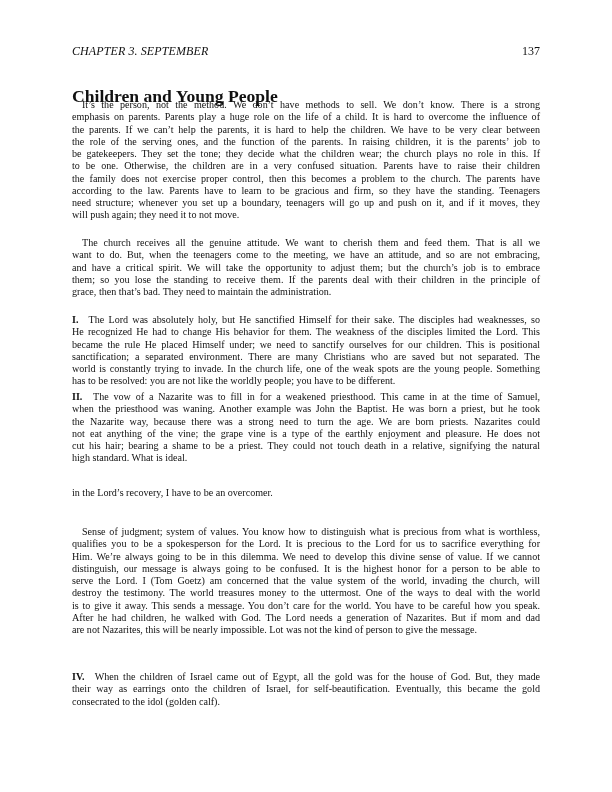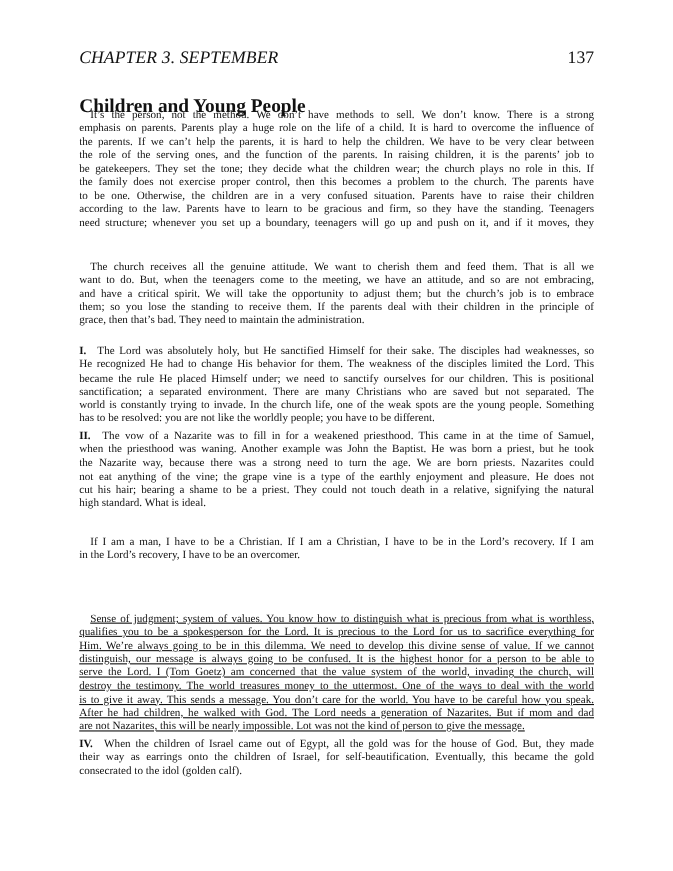--- a/index.html
+++ b/index.html
@@ -27,7 +27,7 @@
       left: 0;
       width: 468px;
       height: 14px;
-      font-size: 16px;
+      font-size: 12px;
     }
     .running-head .chapter {
       position: absolute;

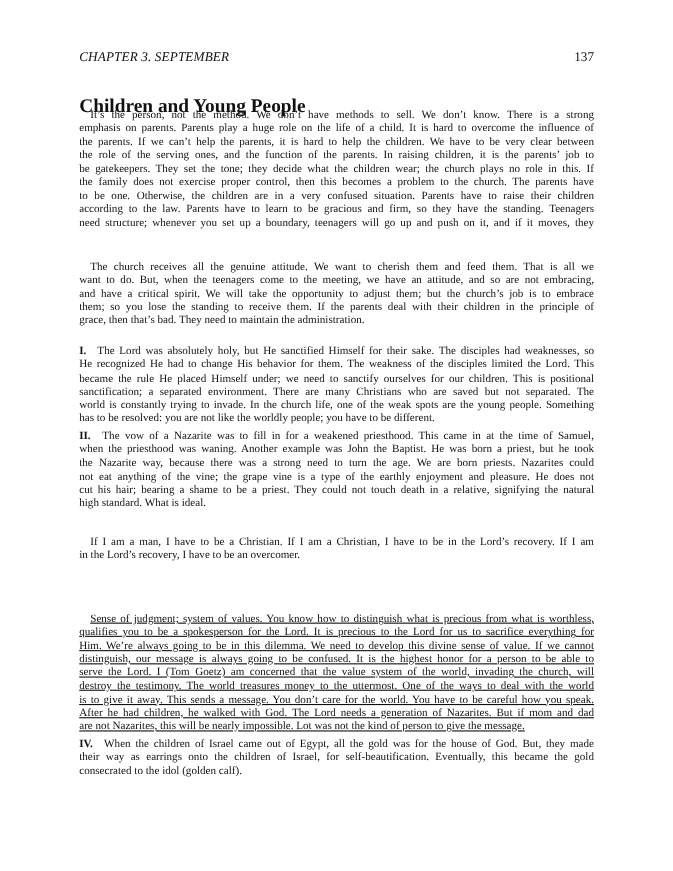--- a/index.html
+++ b/index.html
@@ -93,8 +93,8 @@
       <span class="line">the parents. If we can’t help the parents, it is hard to help the children. We have to be very clear between</span>
       <span class="line">the role of the serving ones, and the function of the parents. In raising children, it is the parents’ job to</span>
       <span class="line">be gatekeepers. They set the tone; they decide what the children wear; the church plays no role in this. If</span>
+      <span class="line">to be one. Otherwise, the children are in a very confused situation. Parents have to raise their children</span>
       <span class="line">the family does not exercise proper control, then this becomes a problem to the church. The parents have</span>
-      <span class="line">to be one. Otherwise, the children are in a very confused situation. Parents have to raise their children</span>
       <span class="line">according to the law. Parents have to learn to be gracious and firm, so they have the standing. Teenagers</span>
       <span class="line">need structure; whenever you set up a boundary, teenagers will go up and push on it, and if it moves, they</span>
     </div>

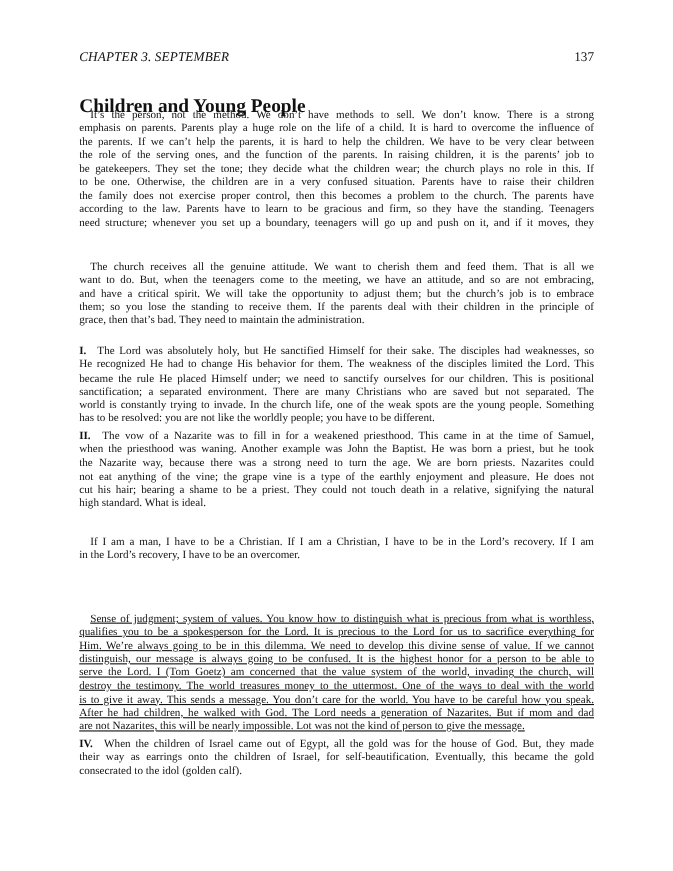--- a/index.html
+++ b/index.html
@@ -97,6 +97,7 @@
       <span class="line">the family does not exercise proper control, then this becomes a problem to the church. The parents have</span>
       <span class="line">according to the law. Parents have to learn to be gracious and firm, so they have the standing. Teenagers</span>
       <span class="line">need structure; whenever you set up a boundary, teenagers will go up and push on it, and if it moves, they</span>
+      <span class="line last">will push again; they need it to not move.</span>
     </div>
   <div class="para" style="top:237px;">
       <span class="line indent">The church receives all the genuine attitude. We want to cherish them and feed them. That is all we</span>

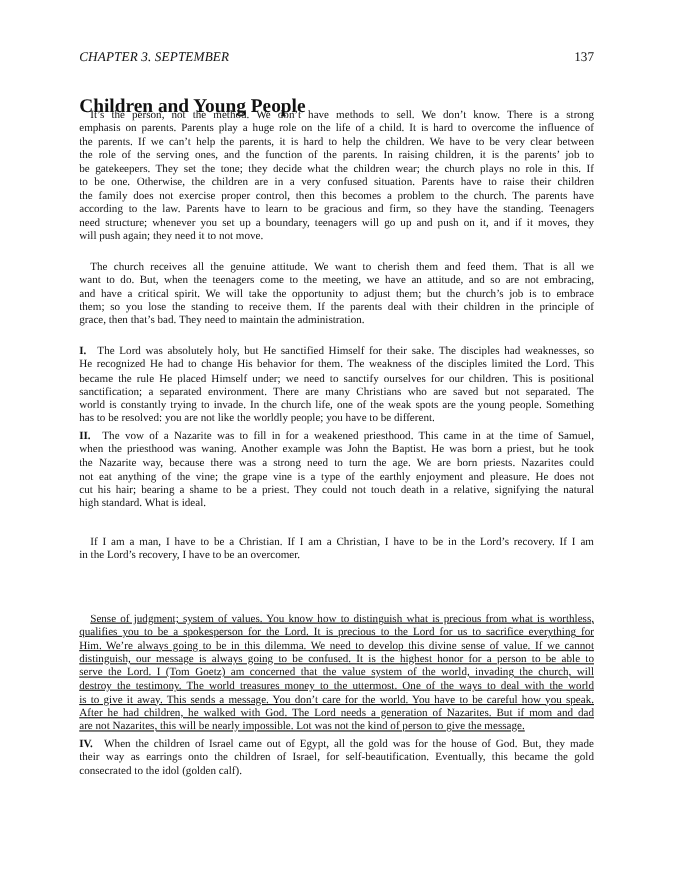--- a/index.html
+++ b/index.html
@@ -123,7 +123,6 @@
       <span class="line last">high standard. What is ideal.</span>
     </div>
   <div class="para" style="top:487px;">
-      <span class="line indent">If I am a man, I have to be a Christian. If I am a Christian, I have to be in the Lord’s recovery. If I am</span>
       <span class="line last">in the Lord’s recovery, I have to be an overcomer.</span>
     </div>
   <div class="para" style="top:557px;text-decoration:underline;">

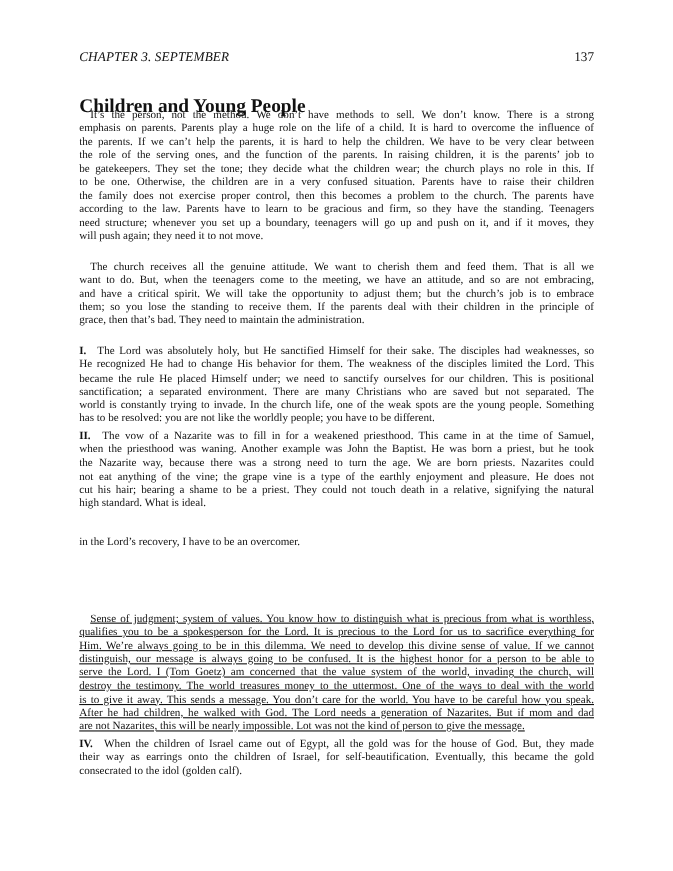--- a/index.html
+++ b/index.html
@@ -125,7 +125,7 @@
   <div class="para" style="top:487px;">
       <span class="line last">in the Lord’s recovery, I have to be an overcomer.</span>
     </div>
-  <div class="para" style="top:557px;text-decoration:underline;">
+  <div class="para" style="top:526px;">
       <span class="line indent">Sense of judgment; system of values. You know how to distinguish what is precious from what is worthless,</span>
       <span class="line">qualifies you to be a spokesperson for the Lord. It is precious to the Lord for us to sacrifice everything for</span>
       <span class="line">Him. We’re always going to be in this dilemma. We need to develop this divine sense of value. If we cannot</span>

